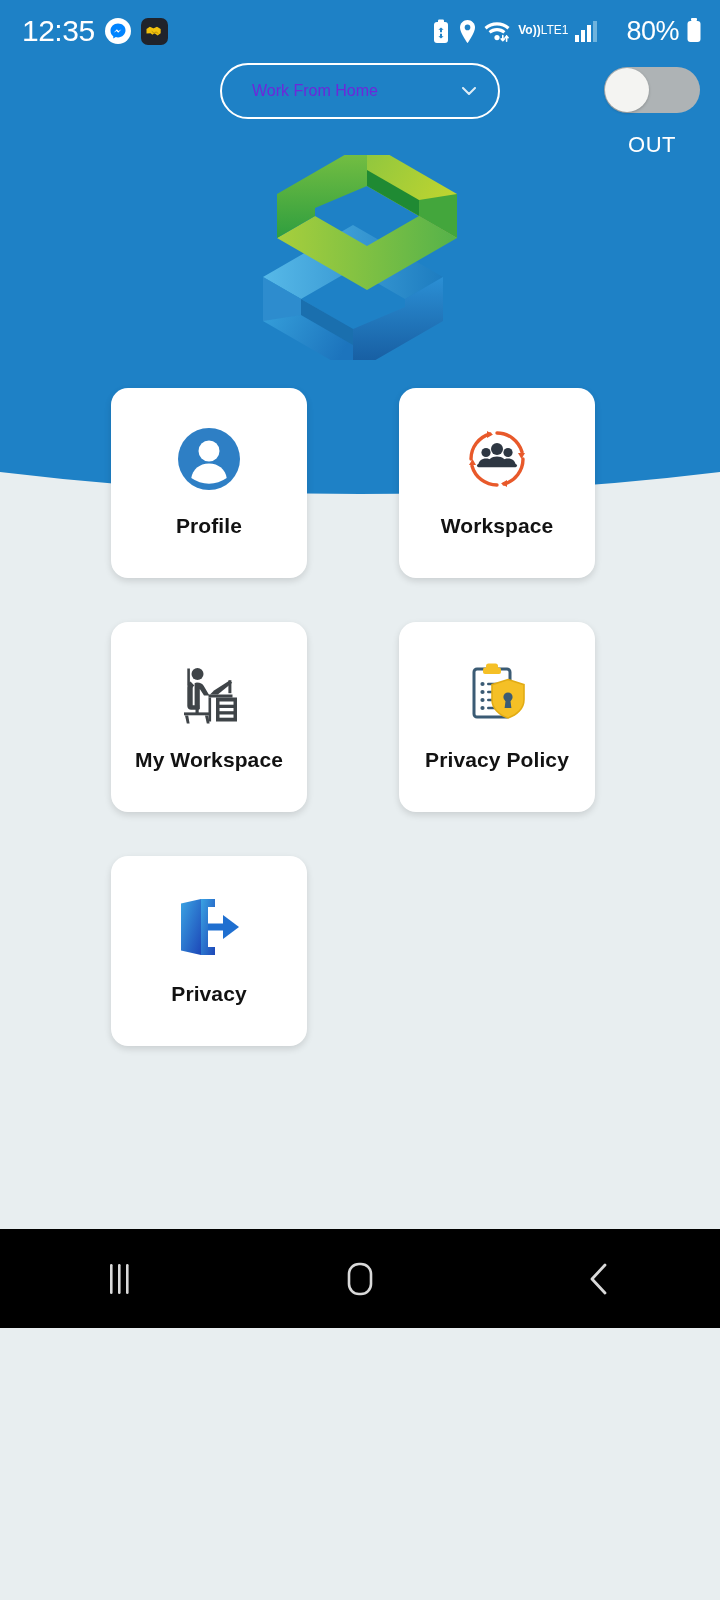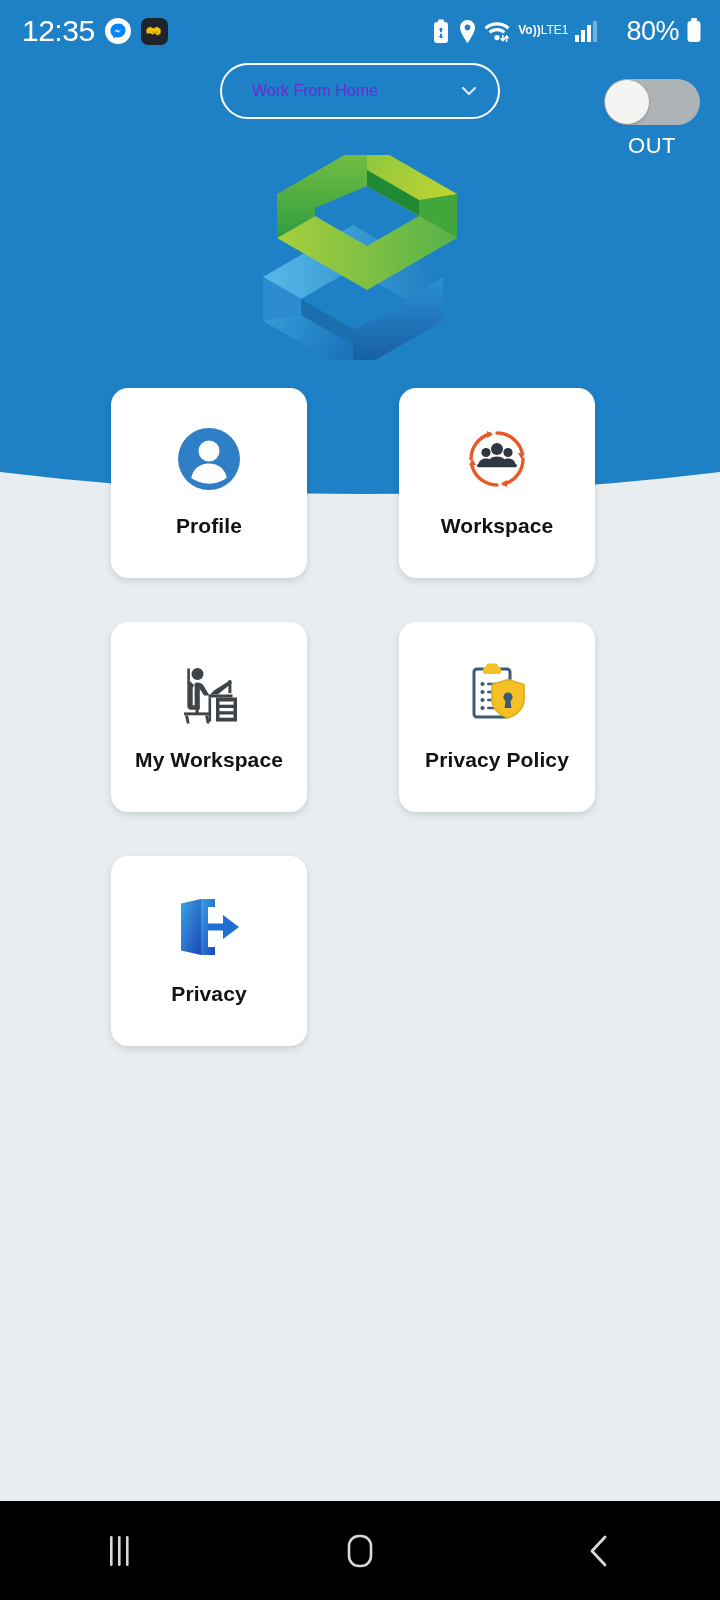--- a/index.html
+++ b/index.html
@@ -10,7 +10,7 @@
     overflow:hidden;
   }
   #screen {
-    position:relative; width:720px; height:1600px;
+    position:relative; width:720px; height:1328px;
     background:#e8eef0; overflow:hidden;
   }
 

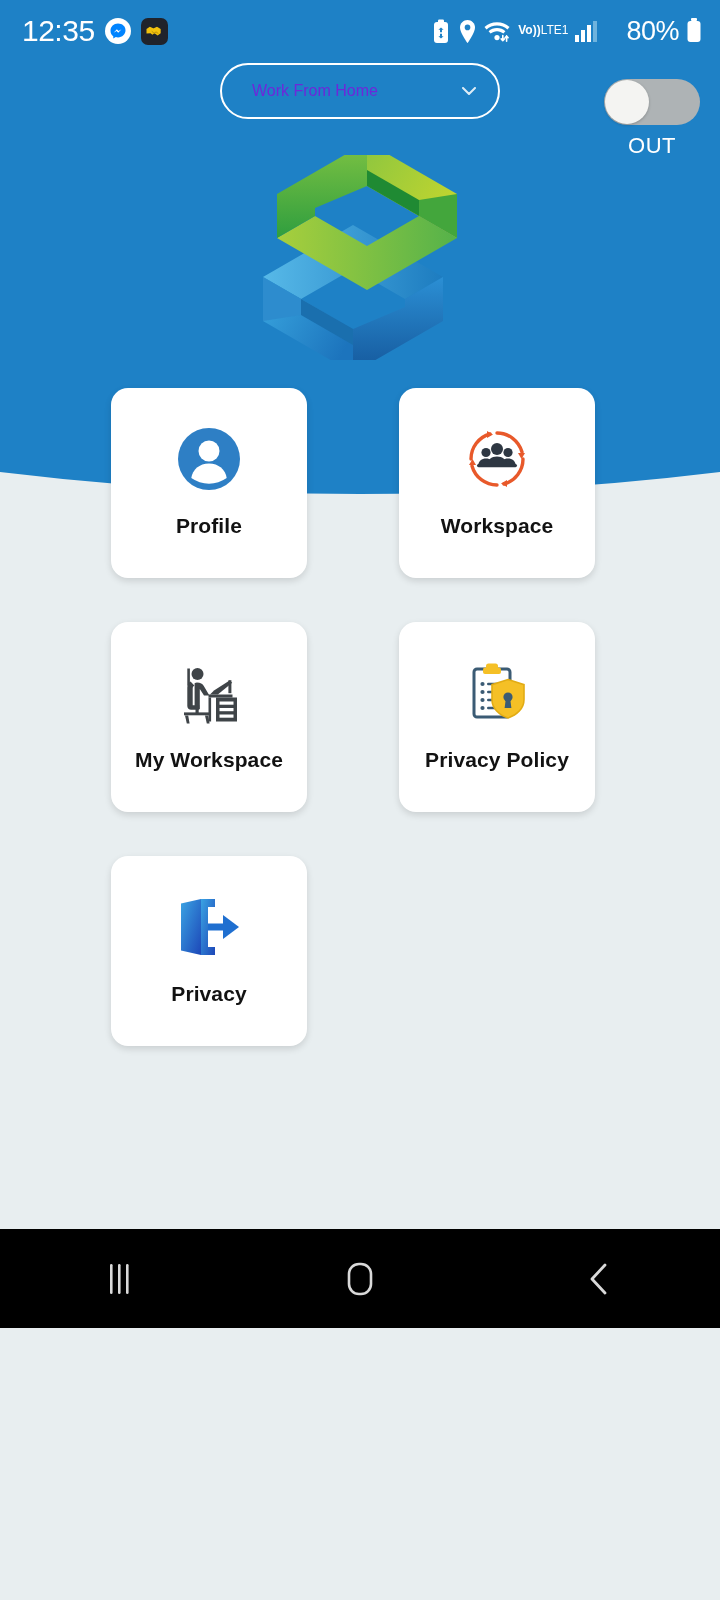--- a/index.html
+++ b/index.html
@@ -60,8 +60,8 @@
   #chevron-down-icon { width:22px; height:22px; opacity:.85; }
 
   #attendance-toggle-wrap {
-    position:absolute; right:20px; top:16px;
-    display:flex; flex-direction:column; align-items:center; gap:8px;
+    position:absolute; right:20px; top:4px;
+    display:flex; flex-direction:column; align-items:center; gap:19px;
   }
   #attendance-toggle {
     width:96px; height:46px; border-radius:23px;

